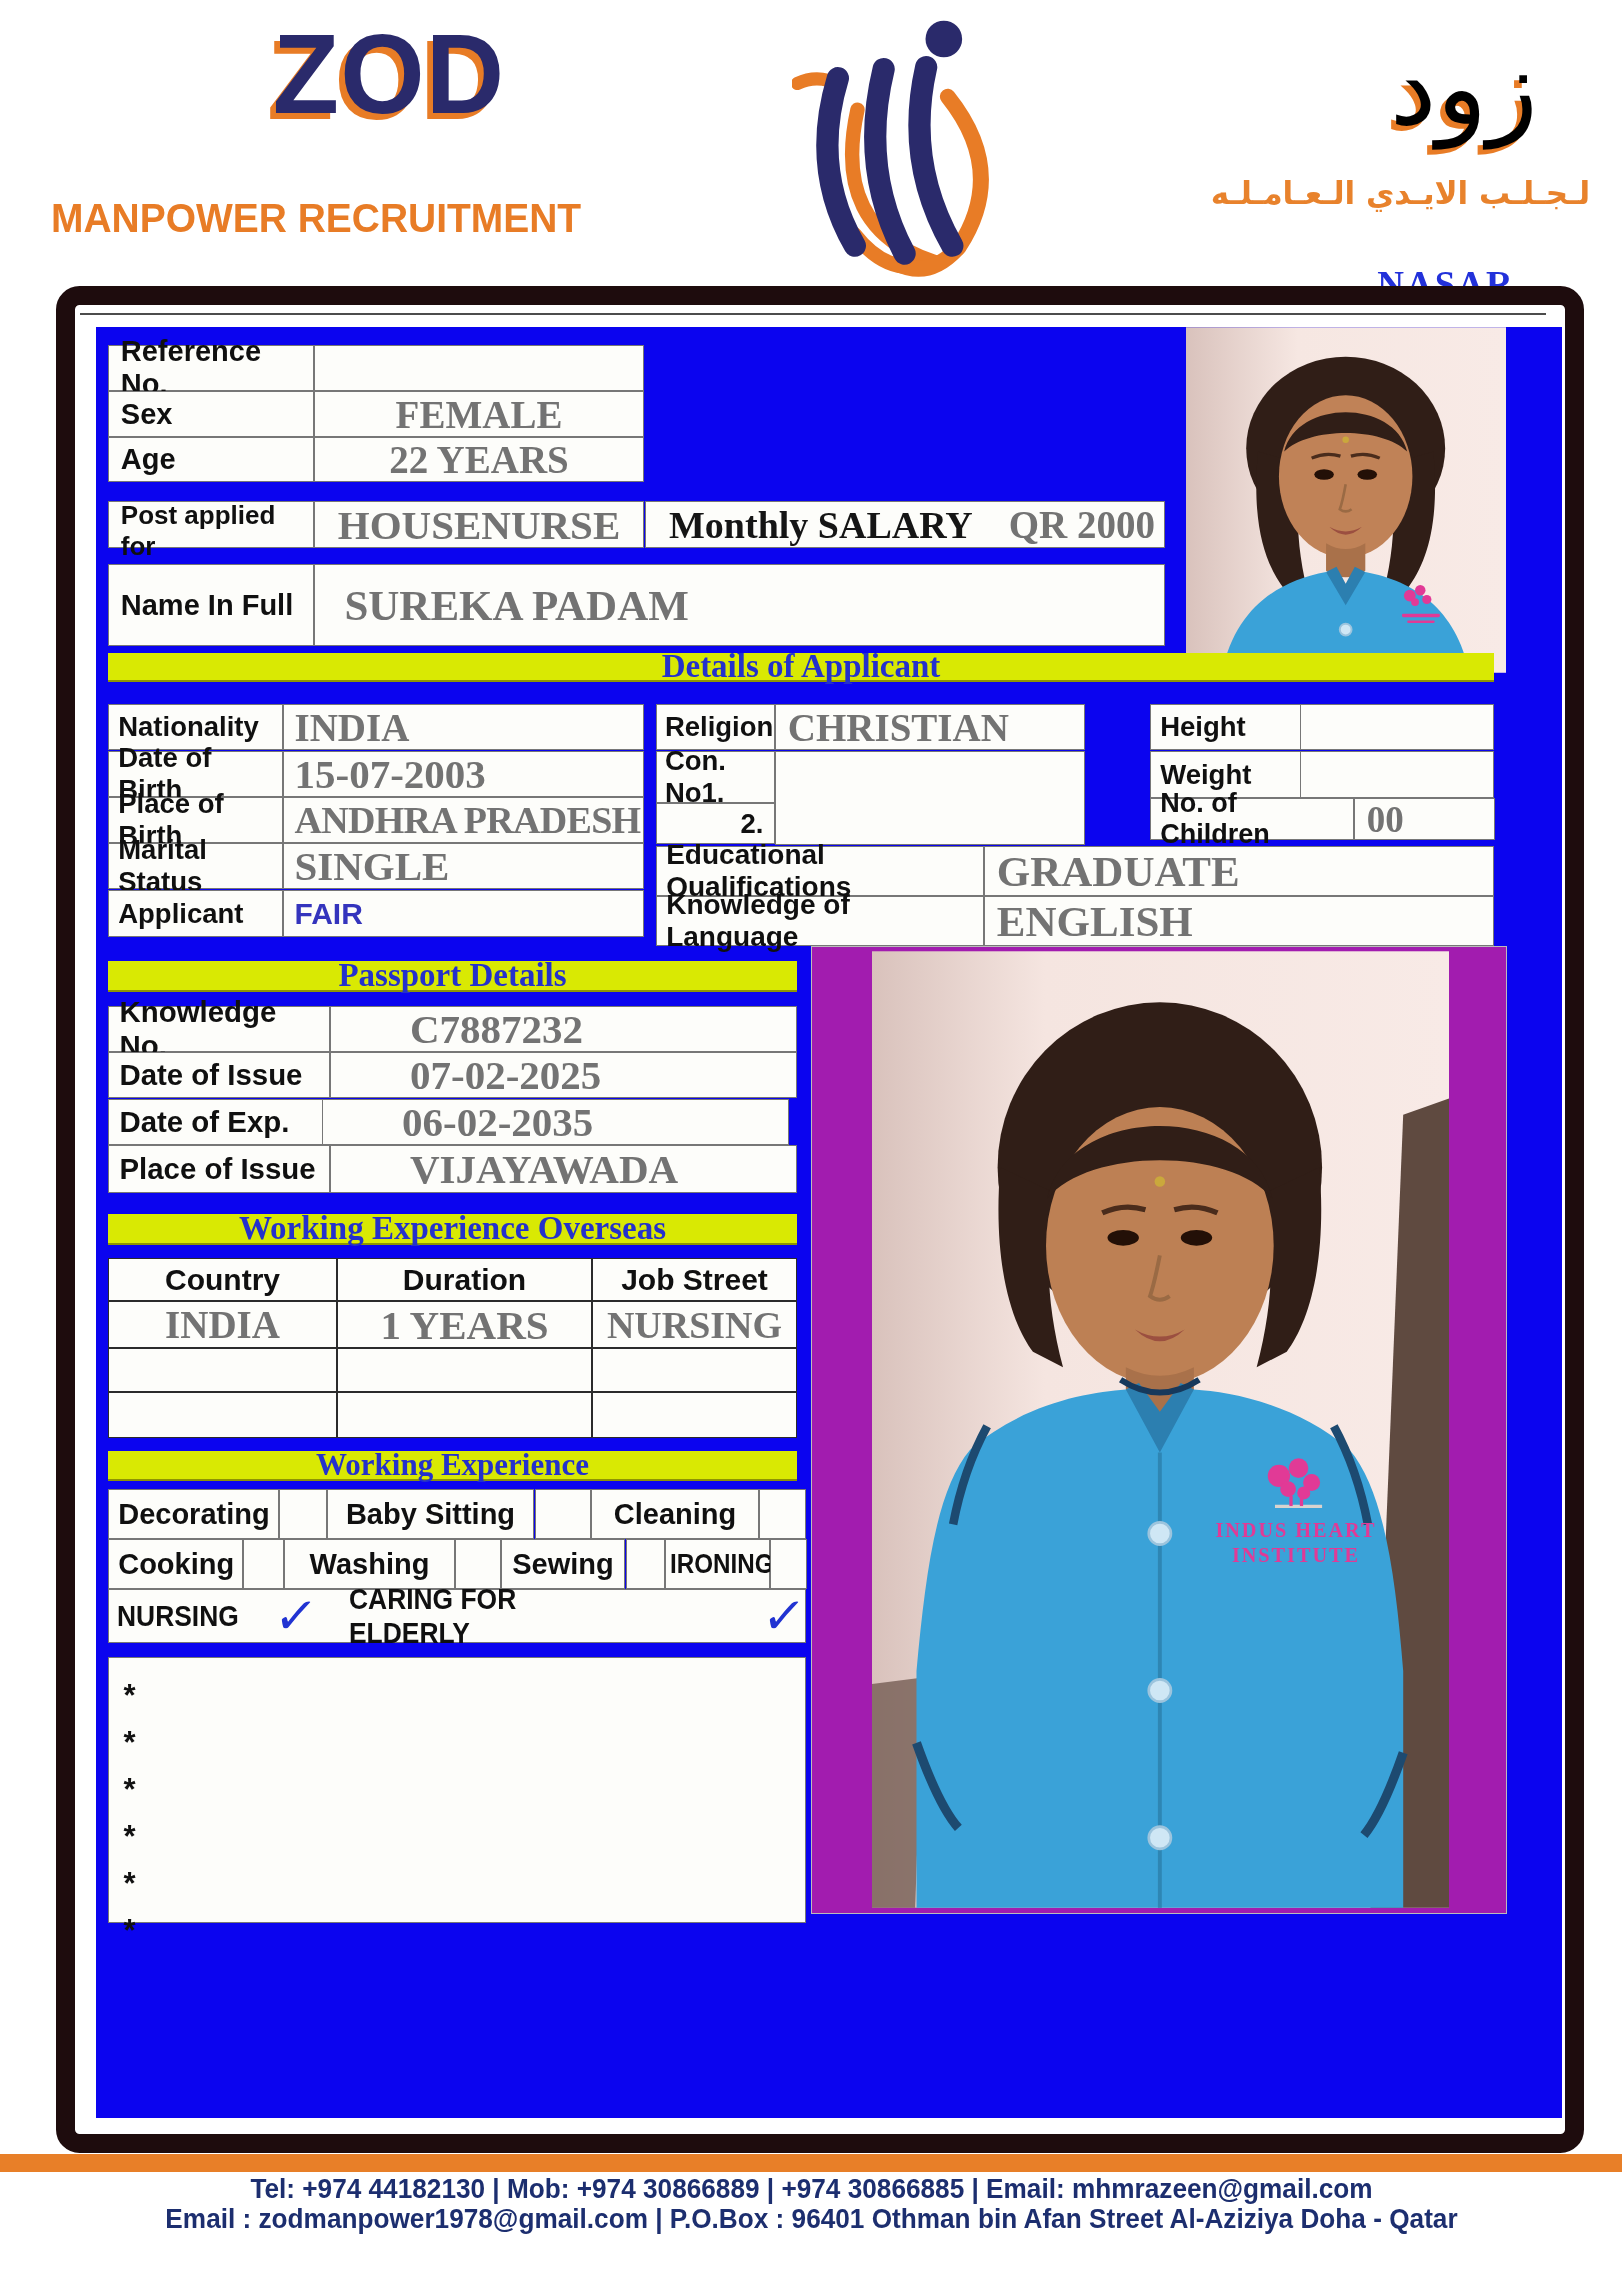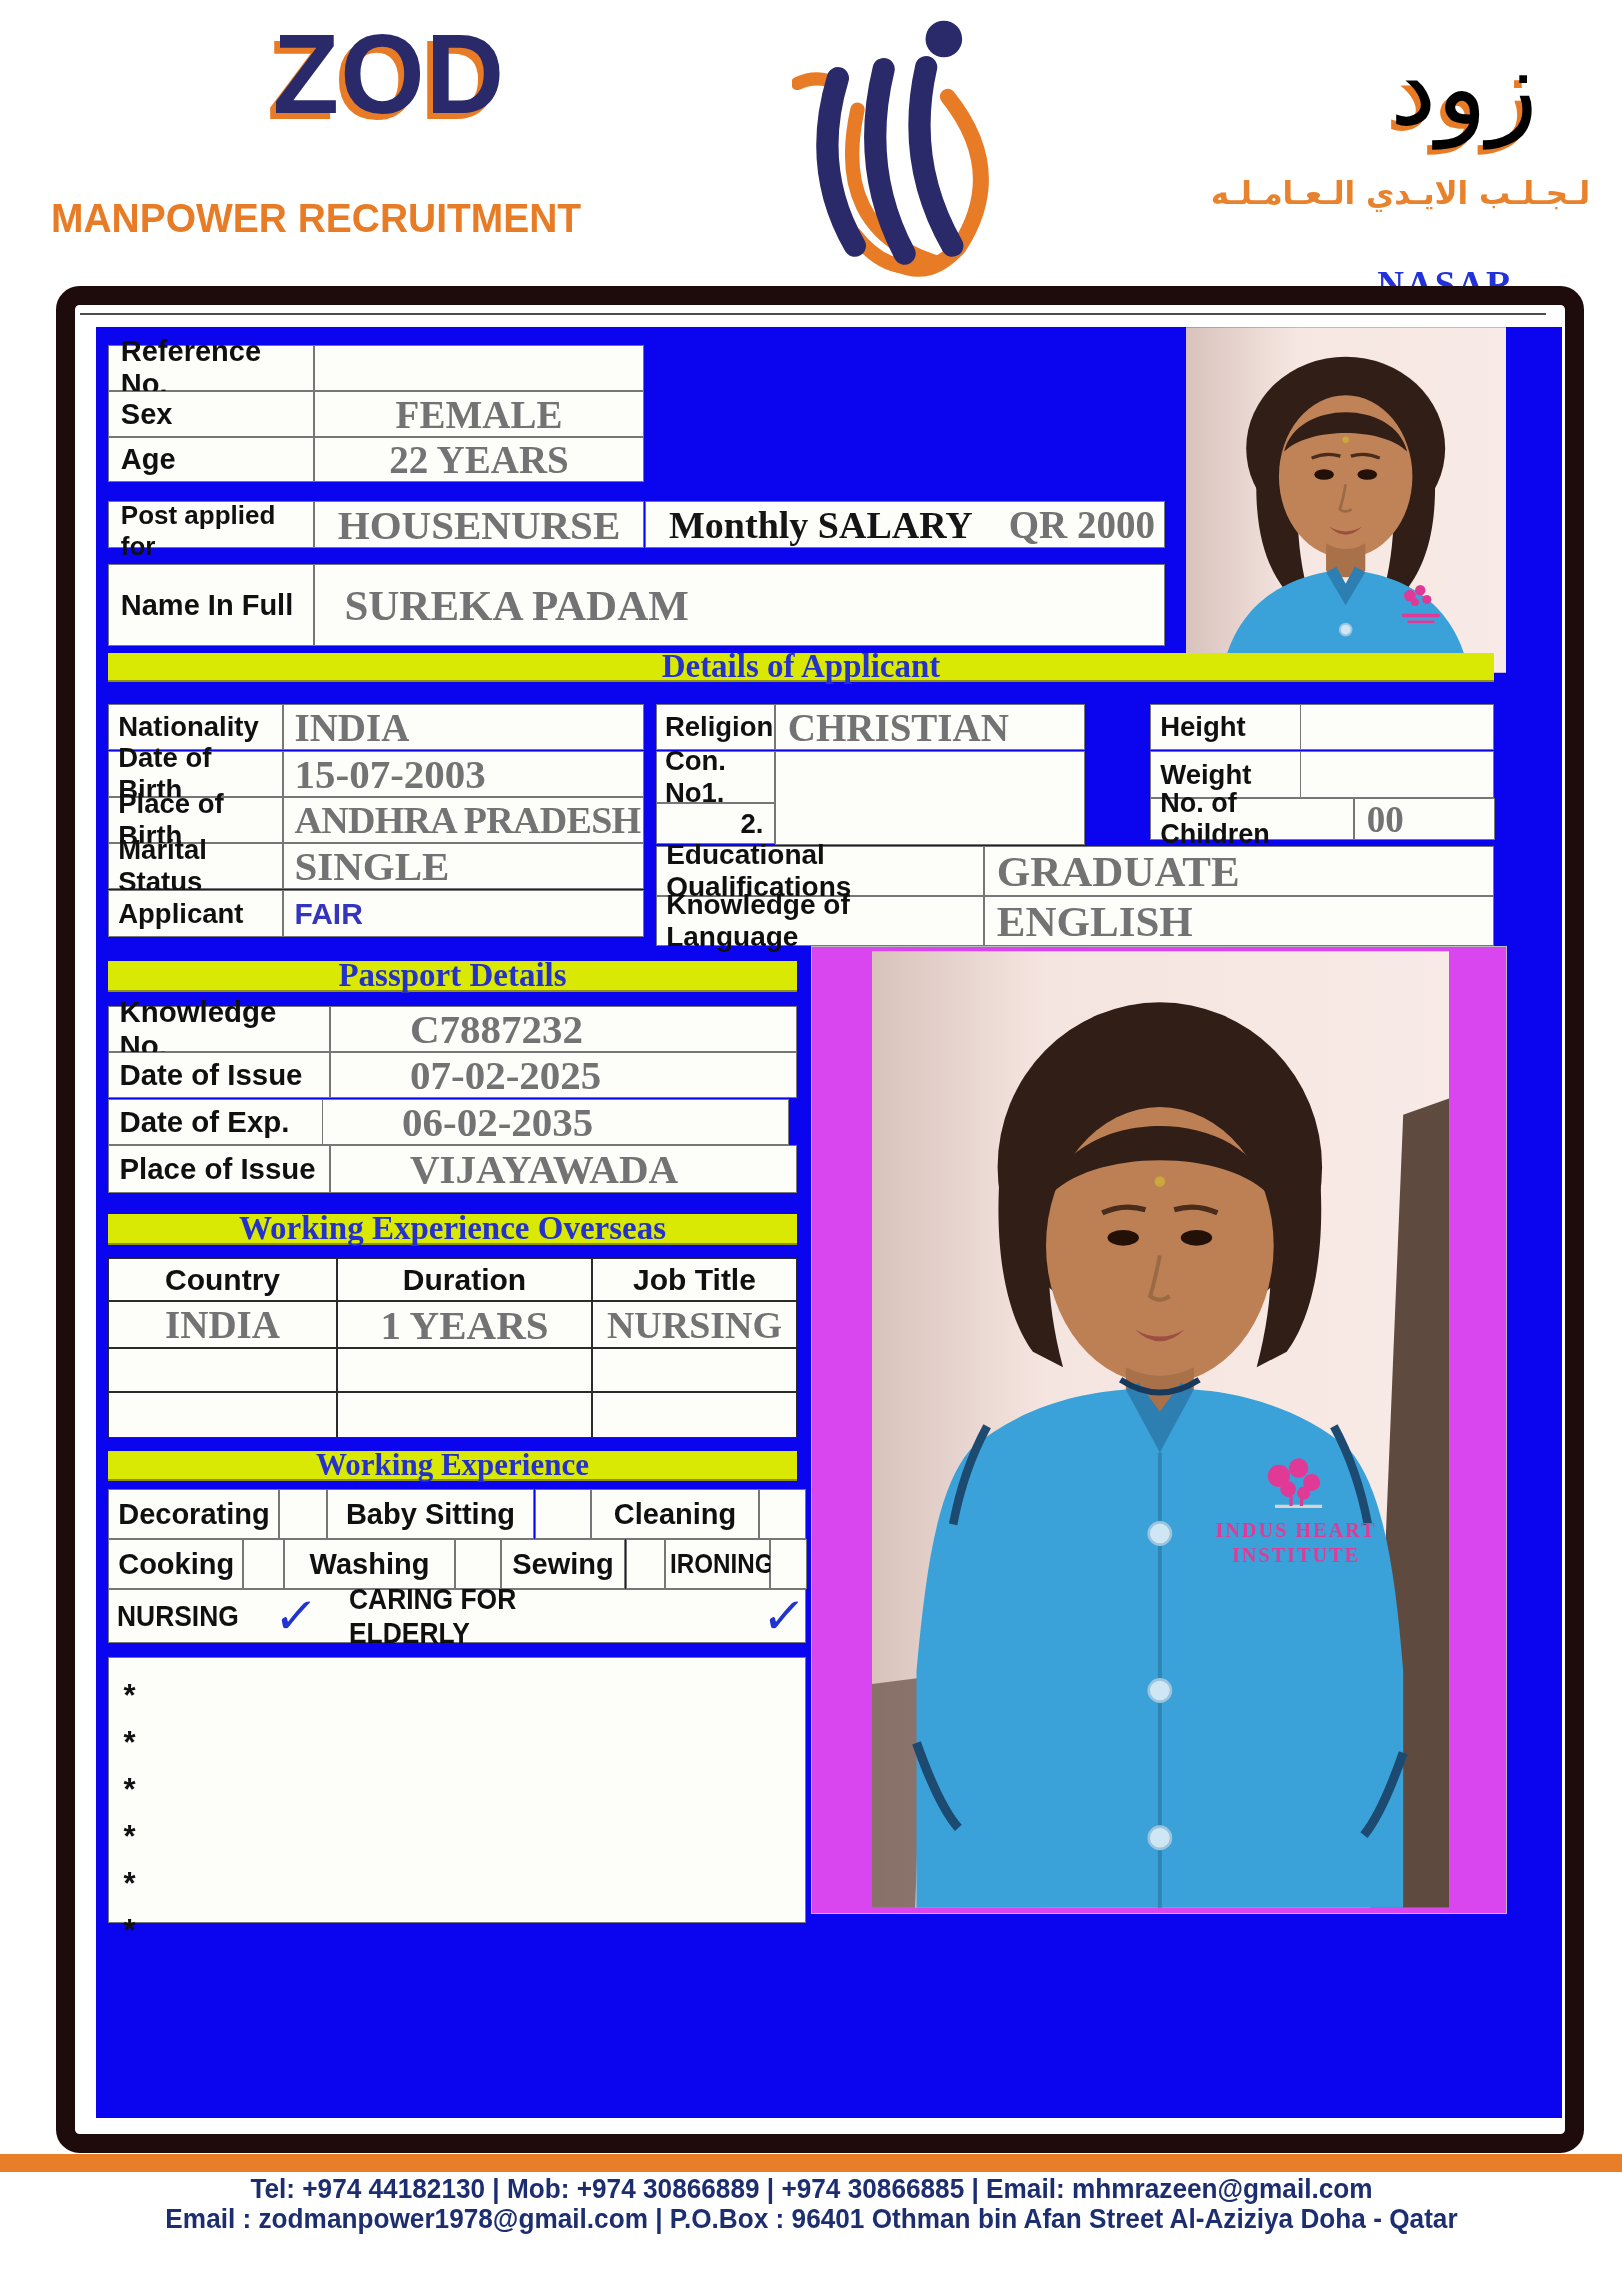--- a/index.html
+++ b/index.html
@@ -278,7 +278,7 @@
     <span class="lbl" style="font-size:30px;">Duration</span>
     </div>
   <div class="tcell" style="left:592px;top:1258px;width:205px;height:43px;">
-    <span class="lbl" style="font-size:30px;">Job Title</span>
+    <span class="lbl" style="font-size:30px;">Job Street</span>
     </div>
 
   <div class="tcell" style="left:108px;top:1301px;width:229px;height:47px;">

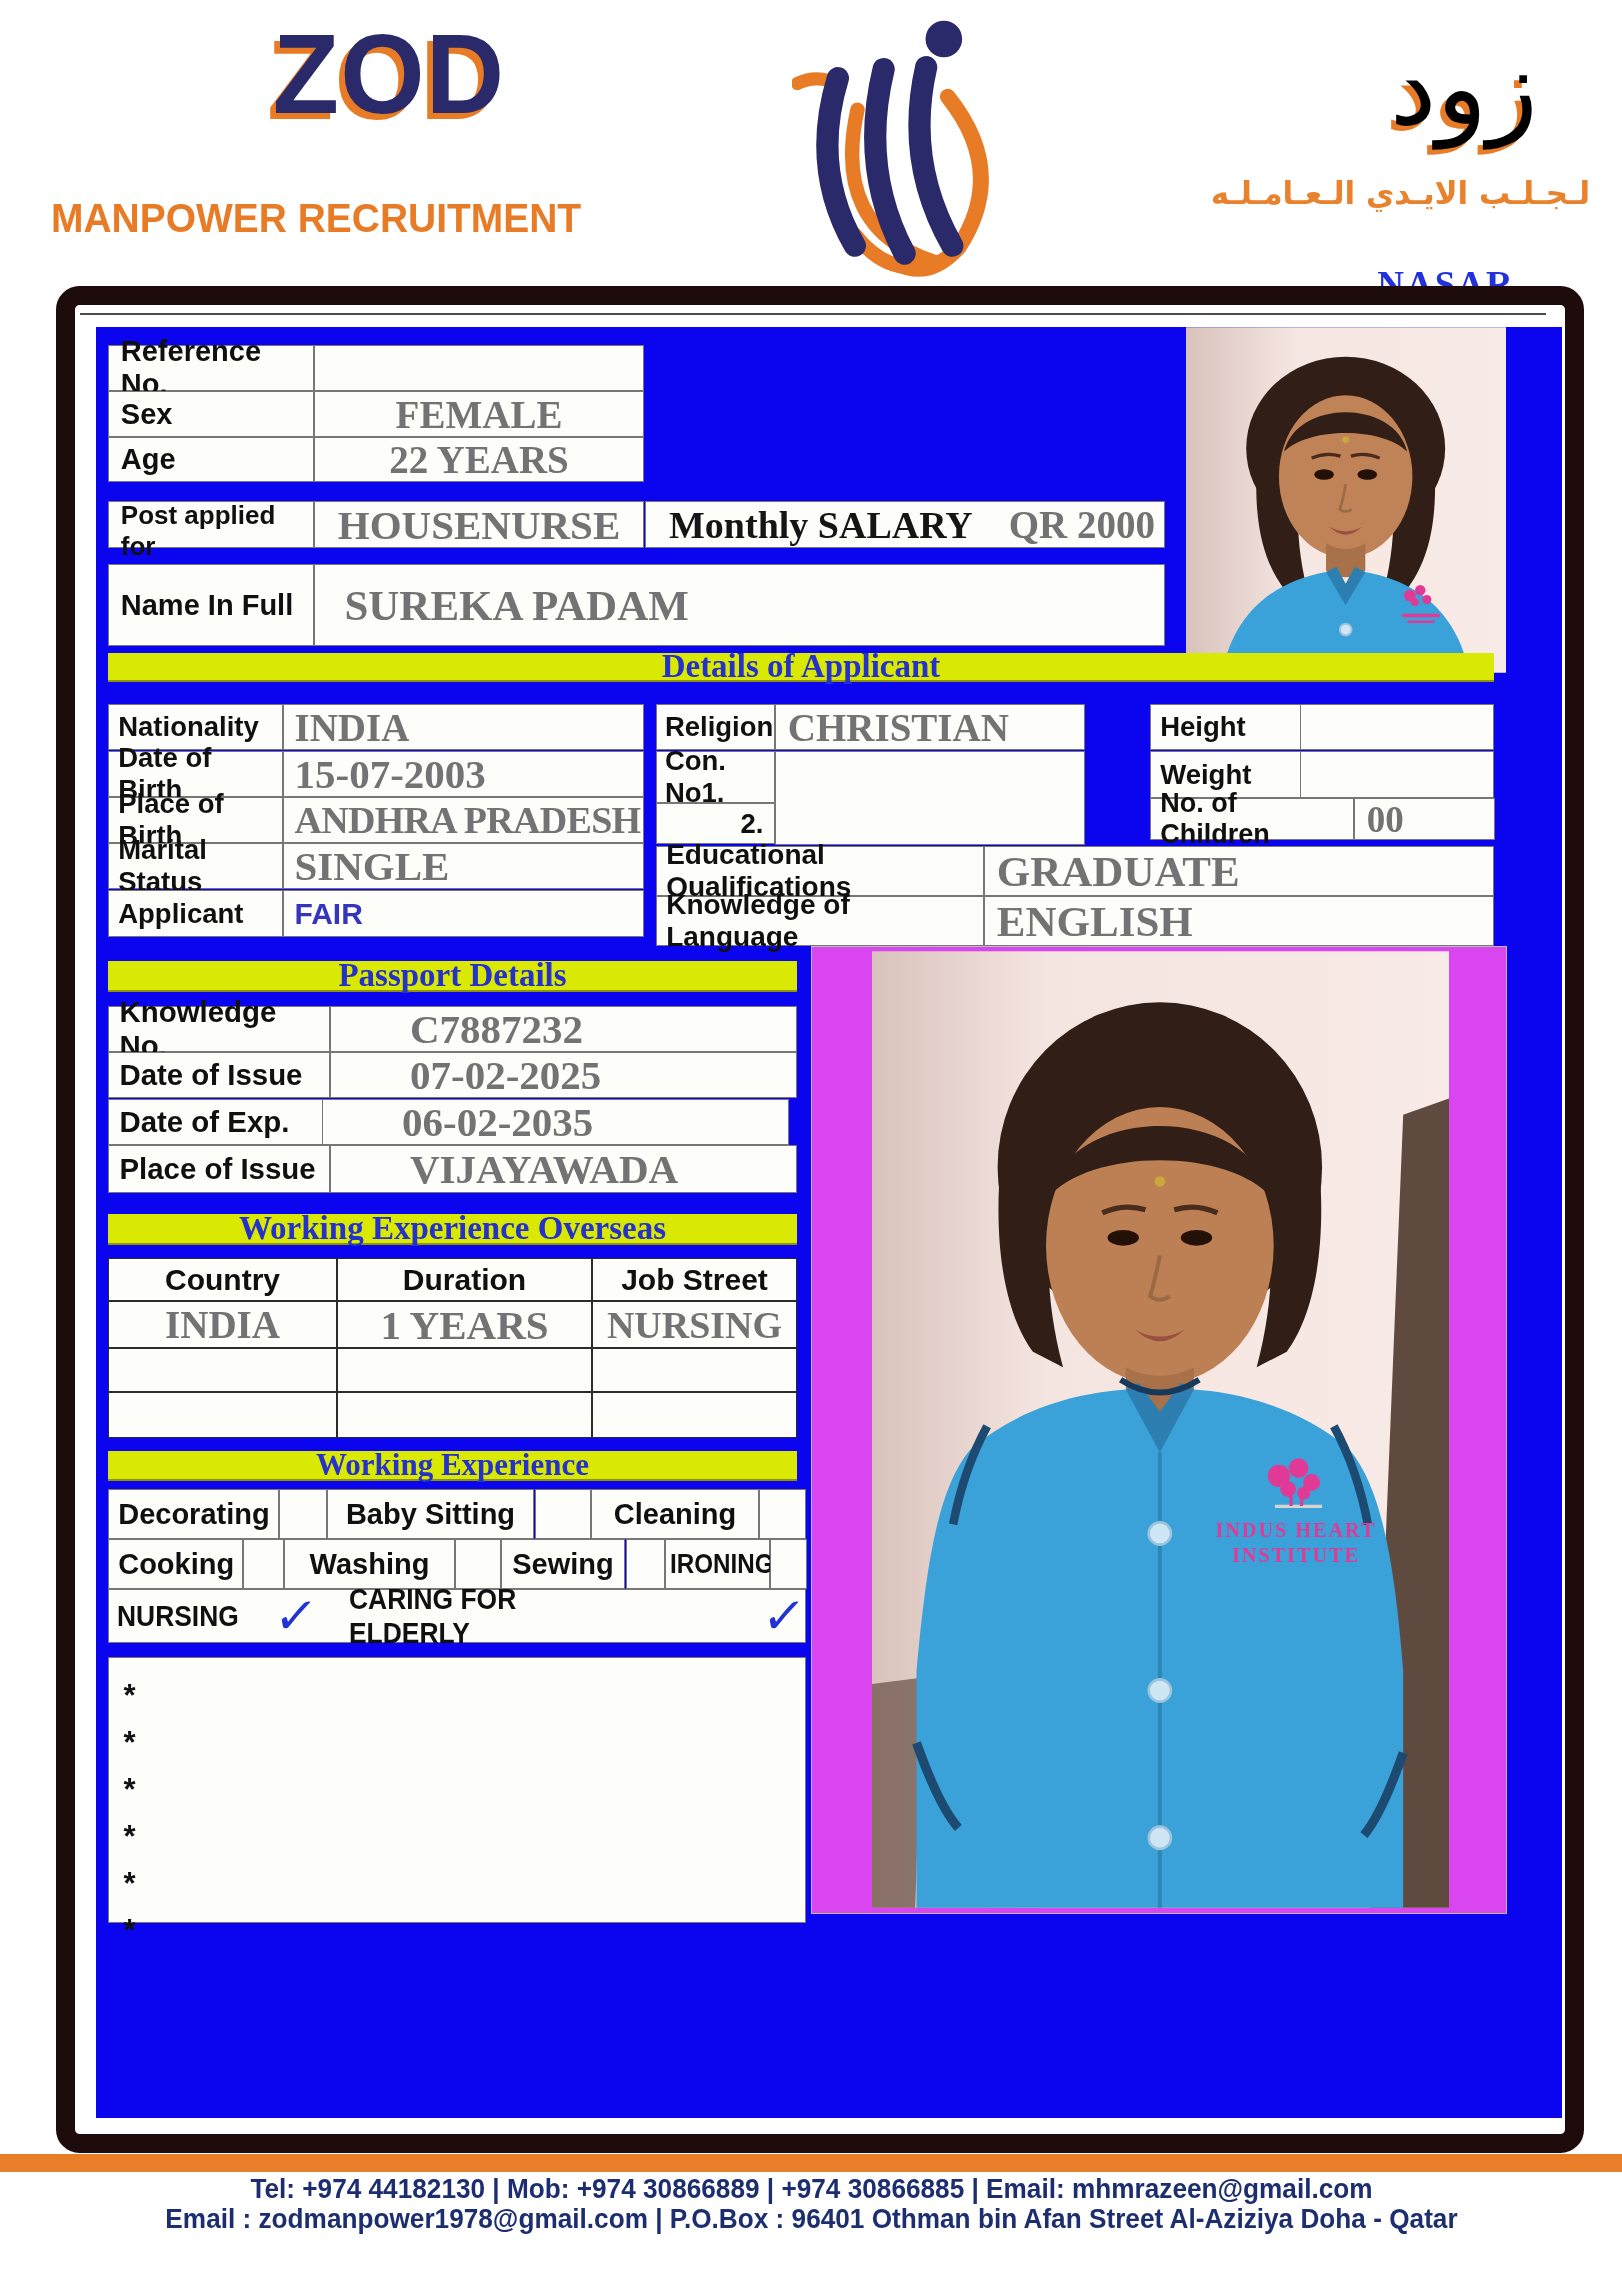--- a/index.html
+++ b/index.html
@@ -363,7 +363,7 @@
     </div>
   </div>
 
-  <div class="abs" style="left:811px;top:946px;width:694px;height:966px;background:#d946ef;border:0.7px solid #bbb;">
+  <div class="abs" style="left:811px;top:946px;width:694px;height:966px;background:#a21caf;border:0.7px solid #bbb;">
     <svg style="position:absolute;left:60px;top:3.9px;" width="577" height="957" viewBox="0 0 882 1462">
       <defs>
         <linearGradient id="bg2" x1="0" y1="0" x2="1" y2="0">

